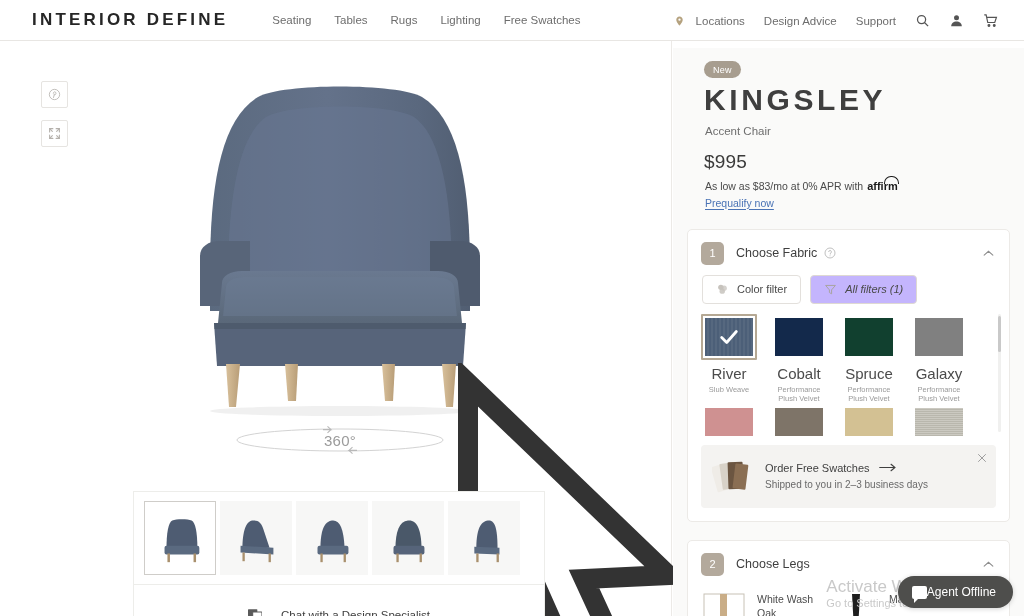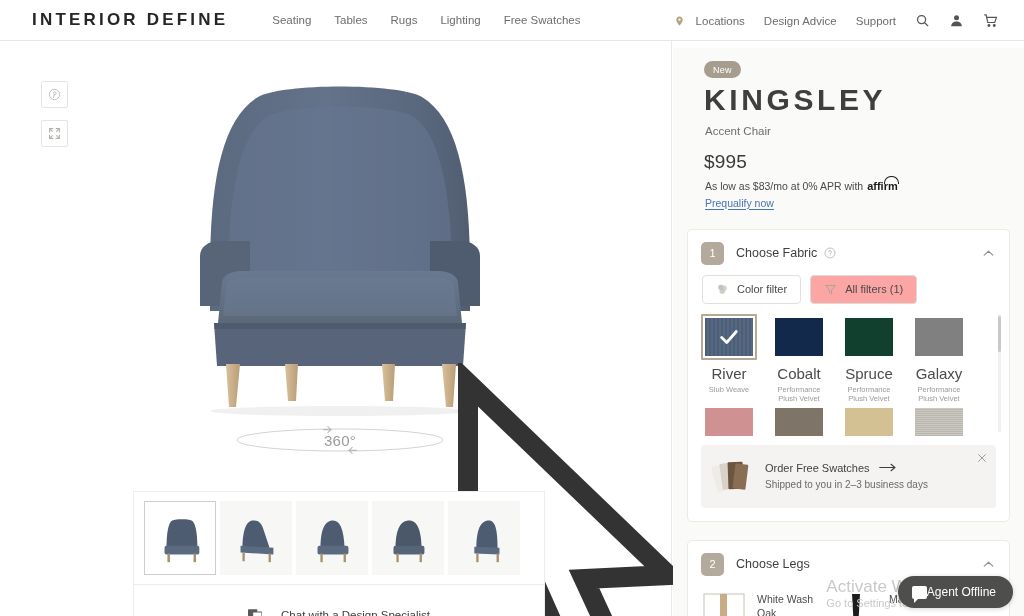--- a/index.html
+++ b/index.html
@@ -137,7 +137,7 @@
     border:1px solid #e3e0dc; border-radius:4px; background:#fff;
     font-size:11px; color:#4a4a4a; cursor:pointer; white-space:nowrap;
   }
-  .fbtn.active { background:#fca5a5; border-color:#ded9d2; }
+  .fbtn.active { background:#c4b5fd; border-color:#ded9d2;font-style:italic; }
   .fbtn svg { width:13px; height:13px; color:#a8a49e; }
 
   .sw-scroll {

